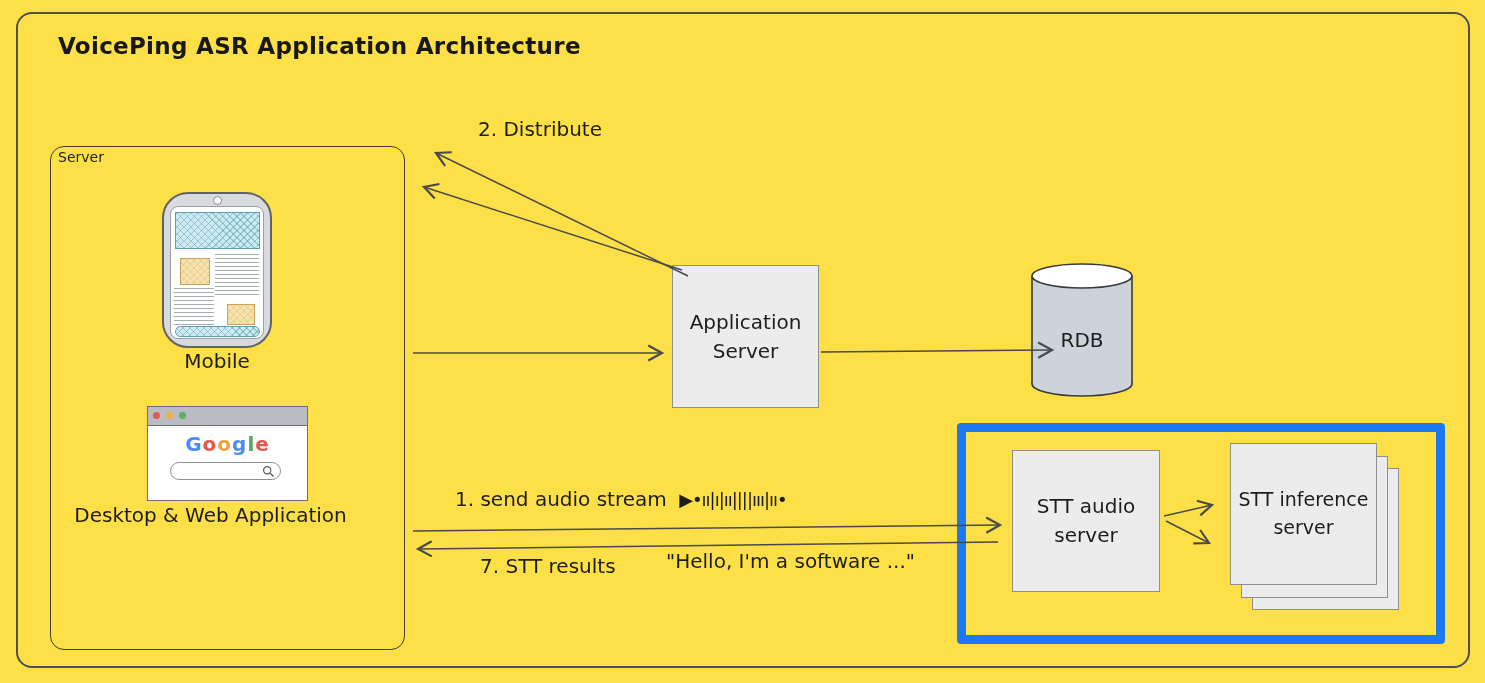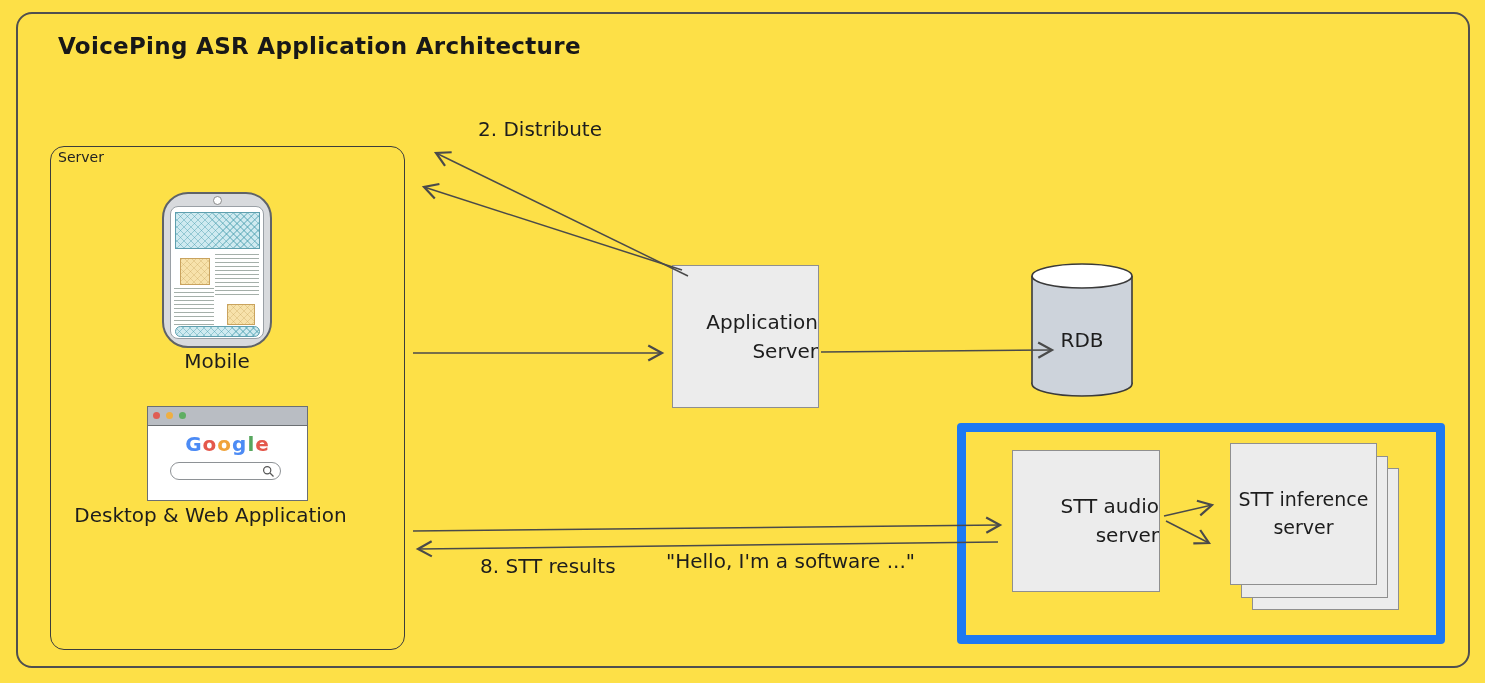--- a/index.html
+++ b/index.html
@@ -53,7 +53,7 @@
 
   
   .node{background:#ececec;border:1.5px solid #8f8f8f;box-sizing:border-box;display:flex;flex-direction:column;
-        align-items:flex-end;justify-content:center;font-size:20px;font-weight:500;line-height:1.45;text-align:center;}
+        align-items:center;justify-content:center;font-size:20px;font-weight:500;line-height:1.45;text-align:center;}
   .app{left:672px;top:265px;width:147px;height:143px;}
   .proxy{left:1012px;top:450px;width:148px;height:142px;}
   .sheet{background:#ececec;border:1.5px solid #8f8f8f;box-sizing:border-box;width:147px;height:142px;}

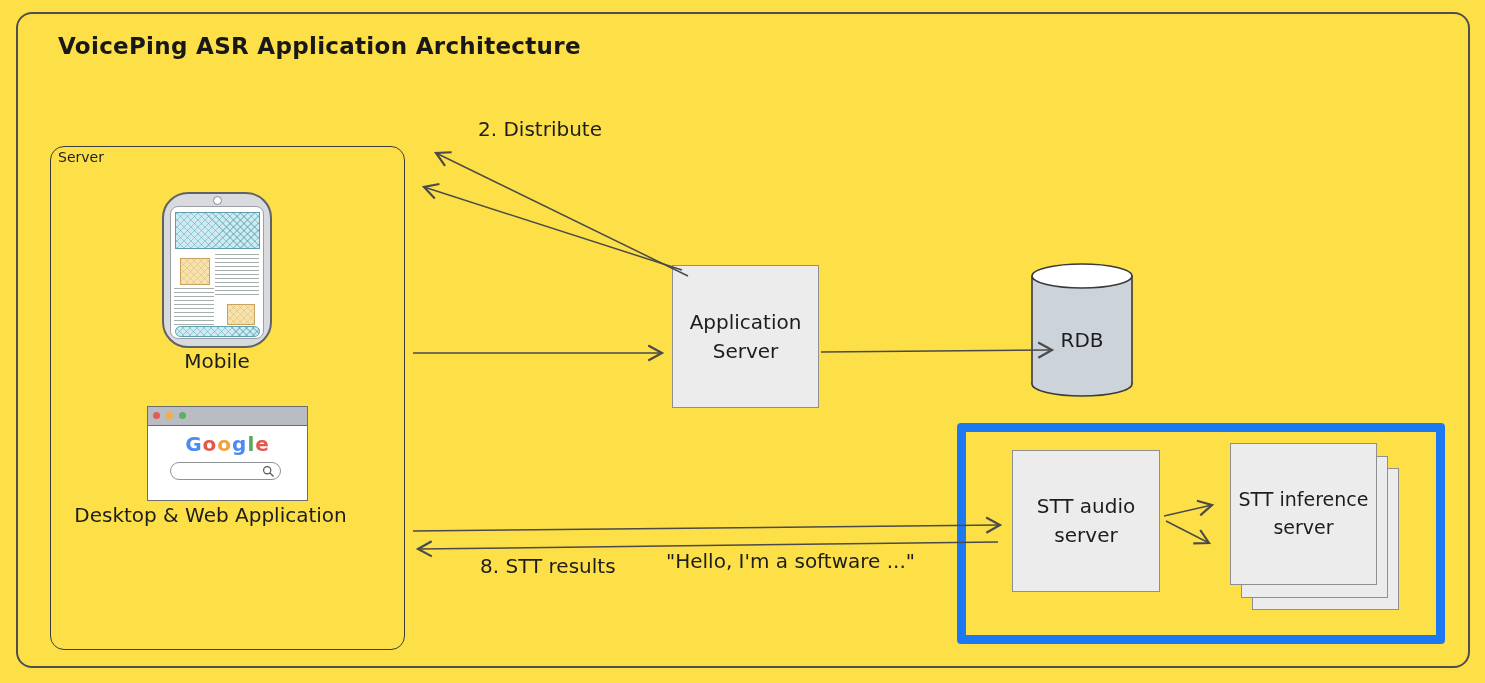--- a/index.html
+++ b/index.html
@@ -152,6 +152,10 @@
   </div>
 
   <div class="abs hand-label f4">2. Distribute</div>
+  <div class="abs hand-label f1">
+    <span>1. send audio stream</span>
+    <span class="wave">▶•ıı|ı|ıı||||ııı|ıı•</span>
+  </div>
   <div class="abs hand-label f2">8. STT results</div>
   <div class="abs hand-label quote">"Hello, I'm a software ..."</div>
 

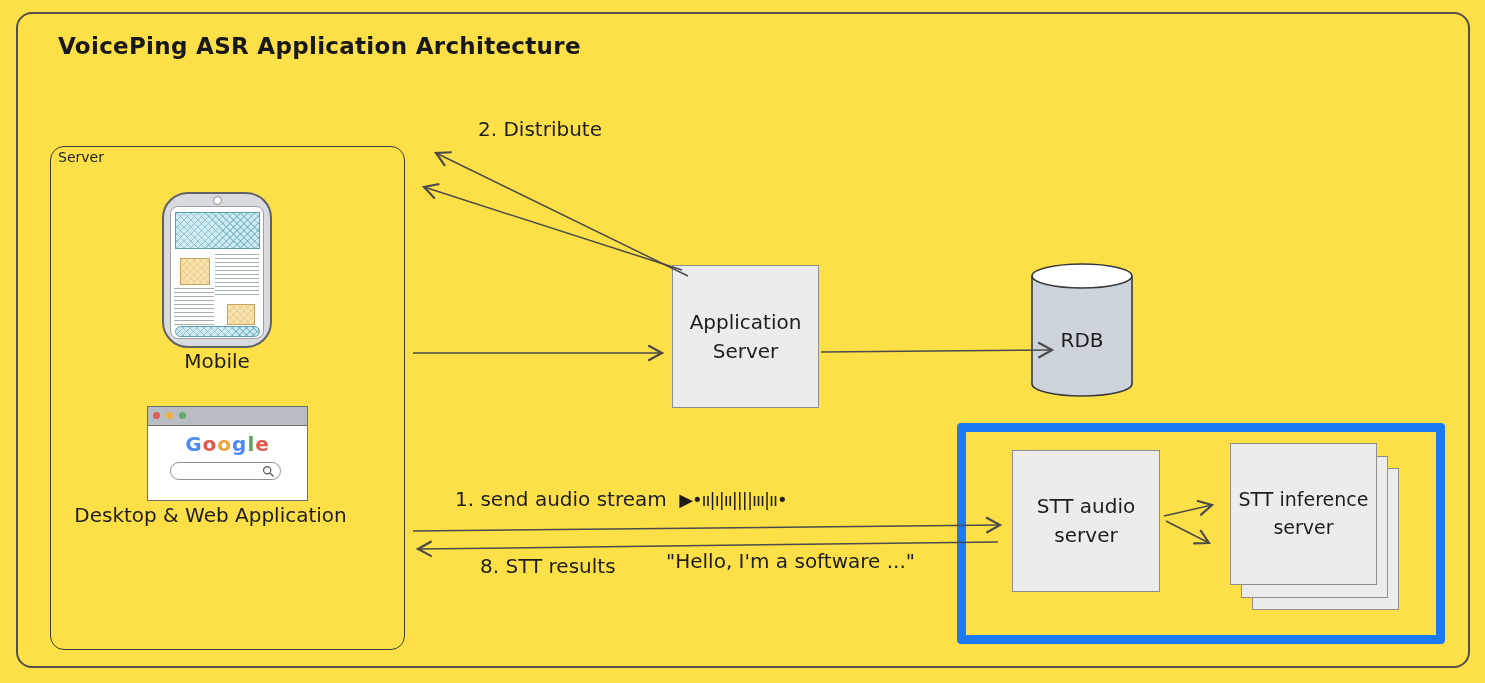--- a/index.html
+++ b/index.html
@@ -156,7 +156,7 @@
     <span>1. send audio stream</span>
     <span class="wave">▶•ıı|ı|ıı||||ııı|ıı•</span>
   </div>
-  <div class="abs hand-label f2">8. STT results</div>
+  <div class="abs hand-label f2">7. STT results</div>
   <div class="abs hand-label quote">"Hello, I'm a software ..."</div>
 
   <svg class="arrows" width="1485" height="683" viewBox="0 0 1485 683">

